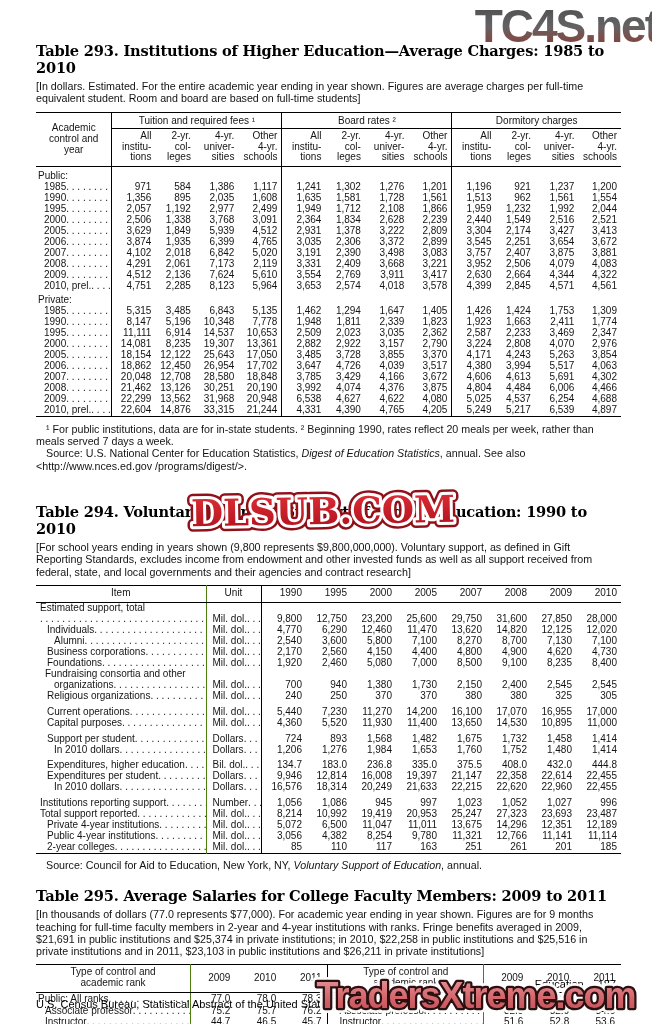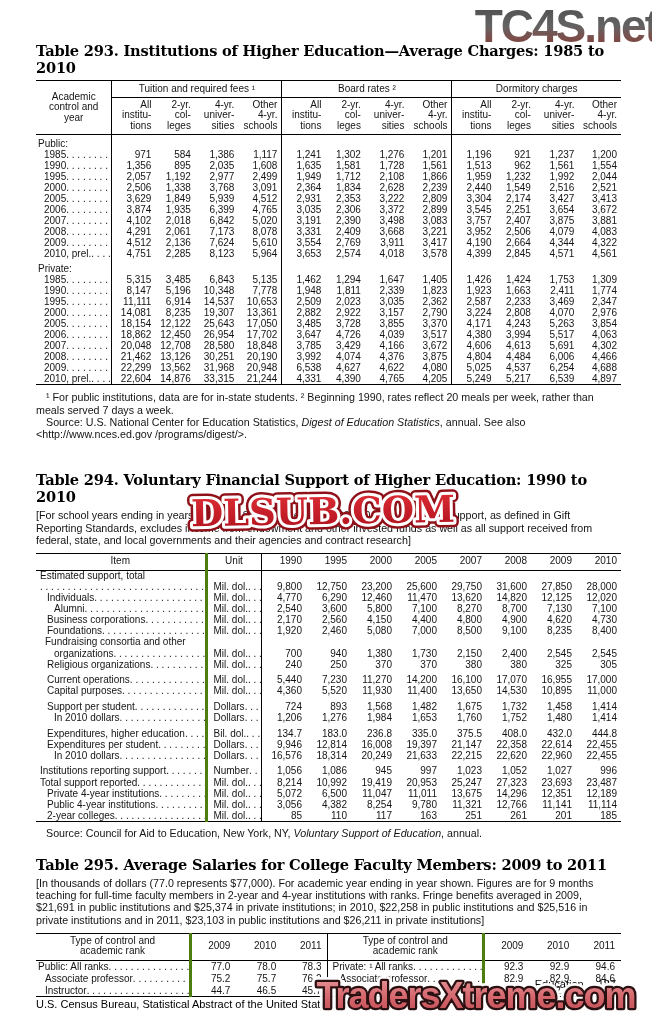--- a/index.html
+++ b/index.html
@@ -78,6 +78,7 @@
 <div class="page">
 
   <h1 class="tbl-title">Table 293. Institutions of Higher Education—Average Charges: 1985 to 2010</h1>
+  <p class="note">[In dollars. Estimated. For the entire academic year ending in year shown. Figures are average charges per full-time equivalent student. Room and board are based on full-time students]</p>
 
   <table id="t293">
     <colgroup>

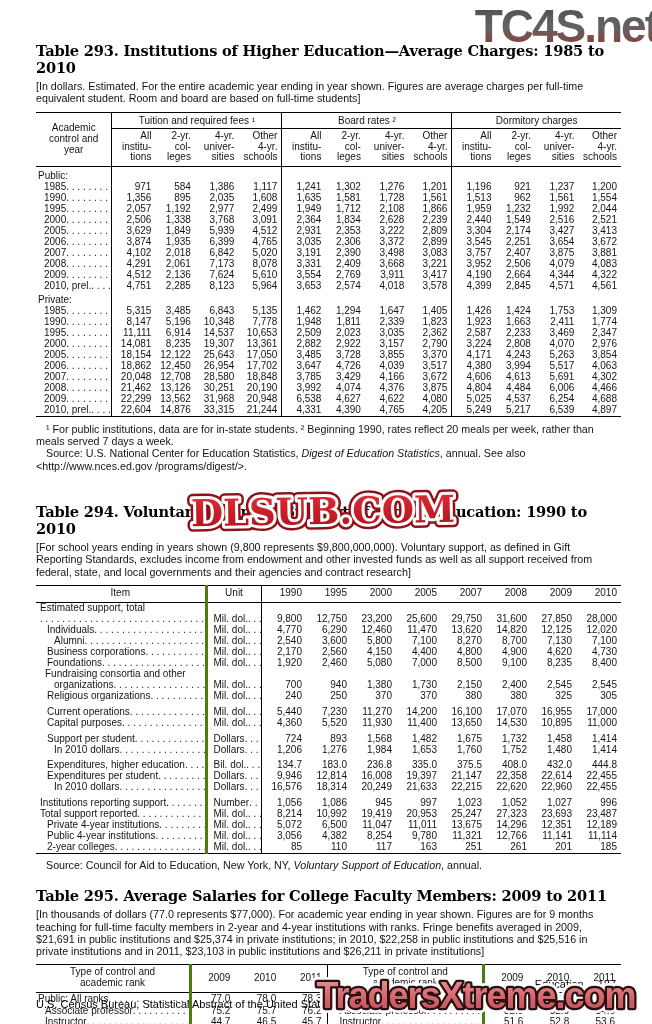--- a/index.html
+++ b/index.html
@@ -252,7 +252,7 @@
           <td class="num">5,939</td>
           <td class="num">4,512</td>
           <td class="num vr2">2,931</td>
-          <td class="num">2,353</td>
+          <td class="num">1,378</td>
           <td class="num">3,222</td>
           <td class="num">2,809</td>
           <td class="num vr2">3,304</td>

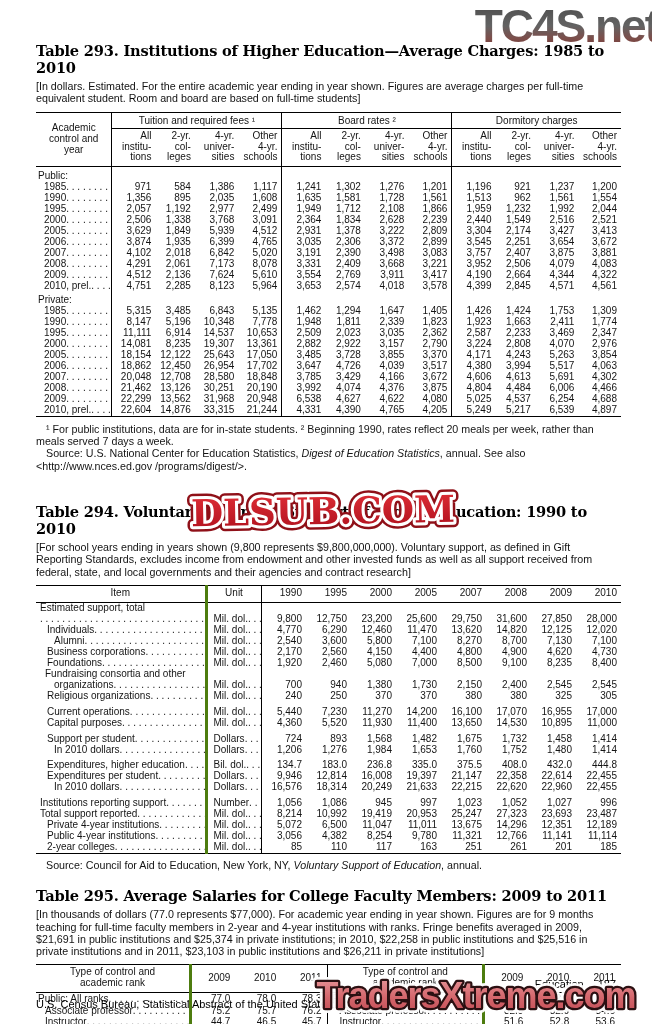--- a/index.html
+++ b/index.html
@@ -310,7 +310,7 @@
           <td class="num">4,291</td>
           <td class="num">2,061</td>
           <td class="num">7,173</td>
-          <td class="num">8,078</td>
+          <td class="num">2,119</td>
           <td class="num vr2">3,331</td>
           <td class="num">2,409</td>
           <td class="num">3,668</td>

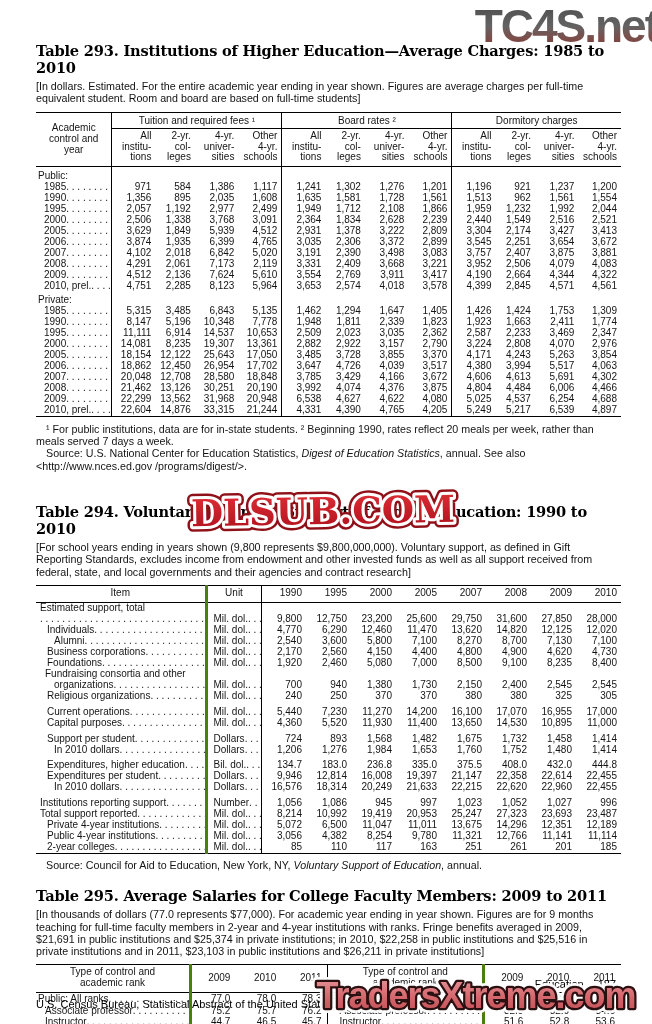--- a/index.html
+++ b/index.html
@@ -335,7 +335,7 @@
           <td class="num">2,769</td>
           <td class="num">3,911</td>
           <td class="num">3,417</td>
-          <td class="num vr2">4,190</td>
+          <td class="num vr2">2,630</td>
           <td class="num">2,664</td>
           <td class="num">4,344</td>
           <td class="num">4,322</td>

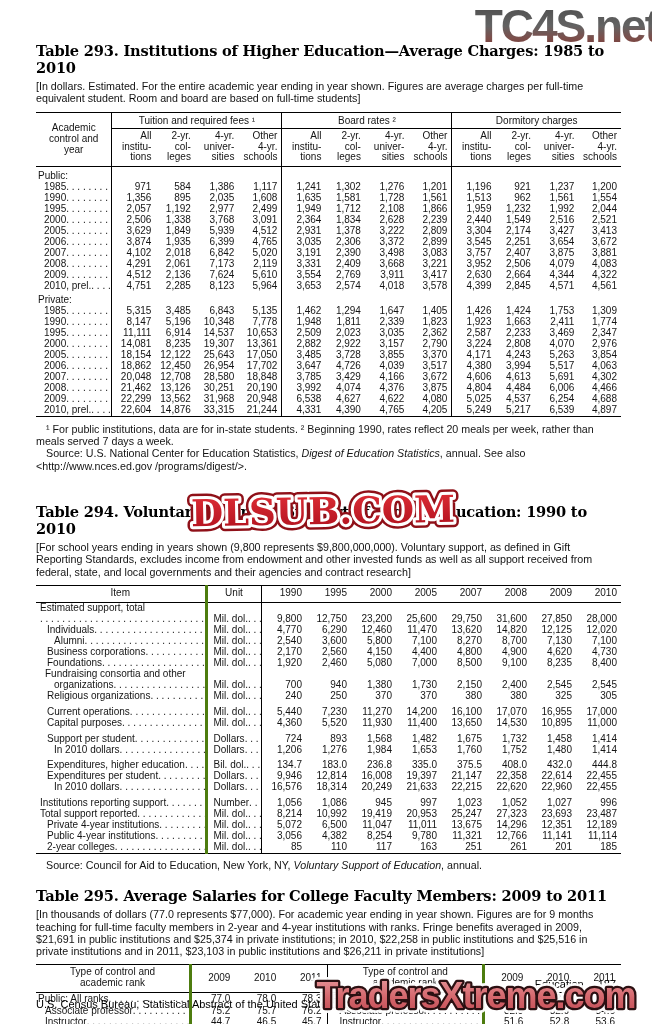--- a/index.html
+++ b/index.html
@@ -27,7 +27,7 @@
   #t293 .sub{white-space:pre-line;text-align:right;padding:2px 4px 3px 0;vertical-align:bottom}
   #t293 .stubh{white-space:pre-line;text-align:center;vertical-align:middle}
   #t293 thead .hb{border-bottom:1px solid #000}
-  .vr{border-left:3px solid #4d7c0f}
+  .vr{border-left:1px solid #4d7c0f}
   .vr2{border-left:1.5px solid #000}
   #t293 tbody td{padding-top:.4px}
   #t293 tr.sec td{padding-top:4px}

